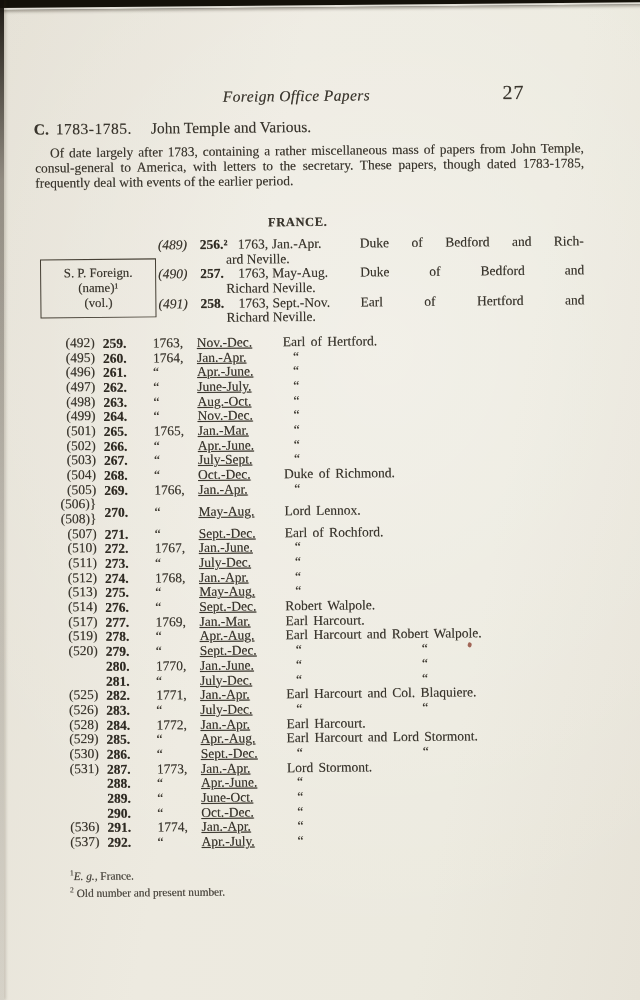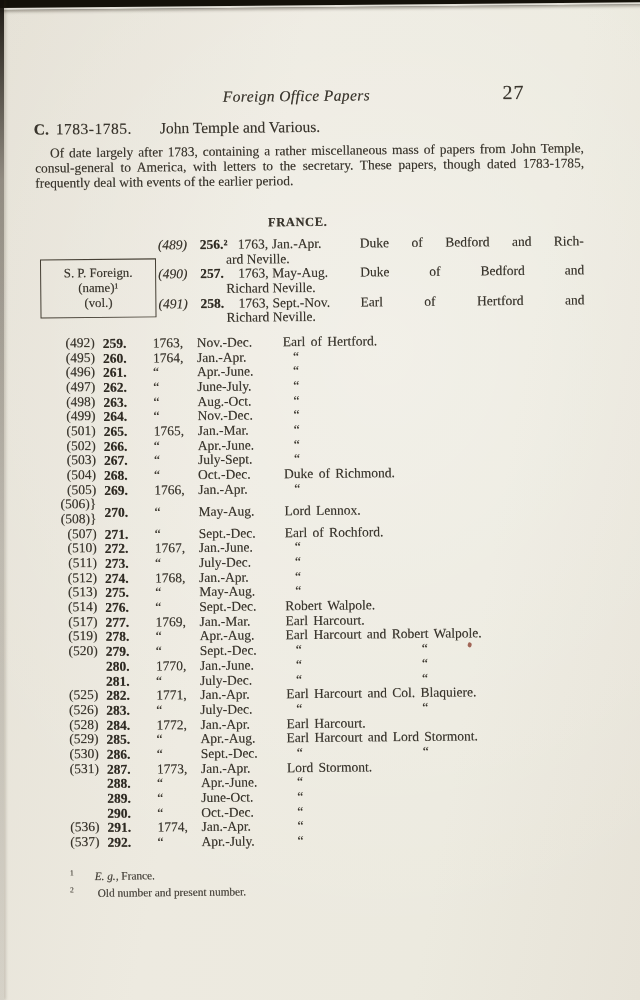--- a/index.html
+++ b/index.html
@@ -37,7 +37,7 @@
   .page-number { position:absolute; left:506px; top:83px; font-size:20px; letter-spacing:1px; }
   .section-heading { position:absolute; left:37px; top:118px; font-size:15.5px; }
   .sh-letter { font-weight:bold; margin-right:7px; }
-  .sh-dates  { margin-right:28px; letter-spacing:0.5px; }
+  .sh-dates  { margin-right:19px; letter-spacing:0.5px; }
   .intro { position:absolute; left:38px; top:144px; width:549px;
     font-size:13.4px; line-height:14.9px; text-align:justify; text-indent:15px; }
   .france { position:absolute; left:0; top:215px; width:600px; text-align:center;

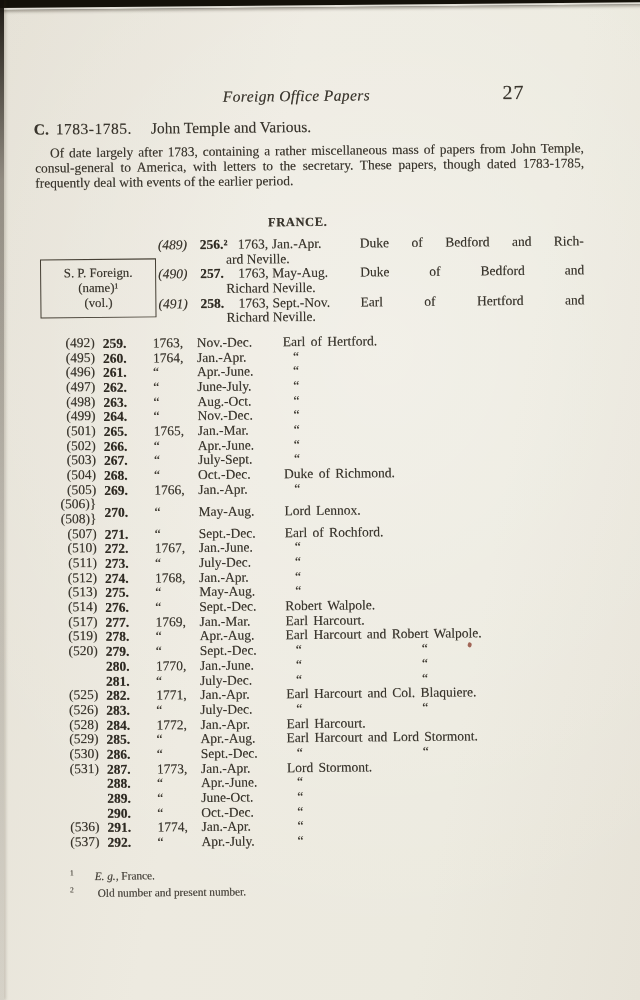--- a/index.html
+++ b/index.html
@@ -60,7 +60,7 @@
   .row .p { left:0; width:56px; text-align:right; line-height:14.3px; }
   .row .n { left:64px; width:42px; font-weight:bold; color:#2e2a23; }
   .row .y { left:112px; width:46px; padding-left:2px; }
-  .row .m { left:158px; width:96px; }
+  .row .m { left:158px; width:96px;text-decoration:underline; }
   .row .name { left:244px; width:320px; word-spacing:2px; }
   .row .d1 { left:246px; width:22px; text-align:center; }
   .row .d2 { left:372px; width:22px; text-align:center; }

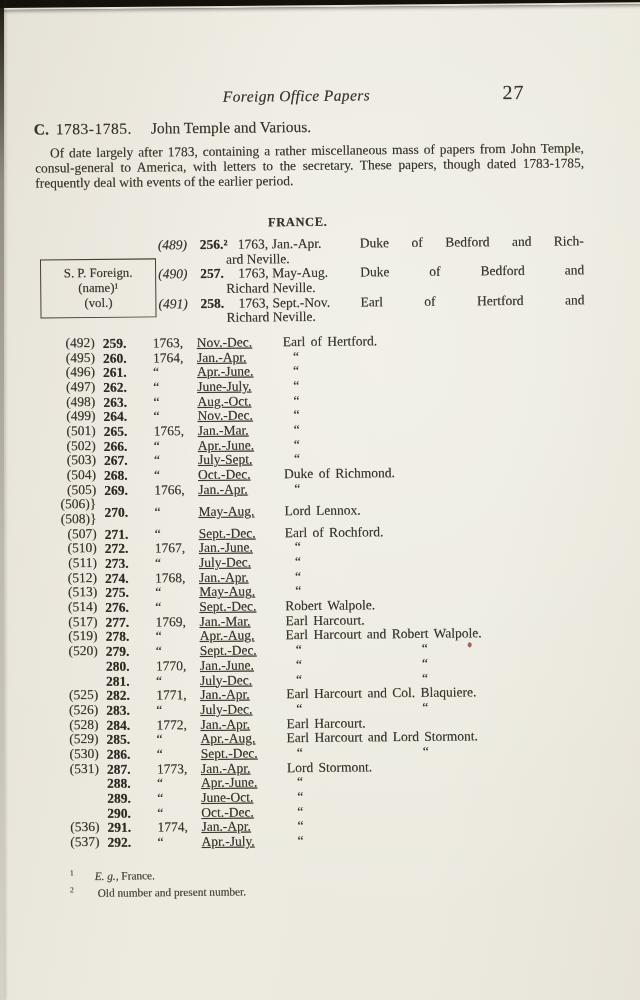--- a/index.html
+++ b/index.html
@@ -68,7 +68,7 @@
   .footnotes { position:absolute; left:66px; top:864px; font-size:11.3px;
     line-height:13.4px; color:#45413a; }
   .footnotes sup { font-size:7.5px; }
-  .fn-italic { font-style:italic;margin-left:21px; }
+  .fn-italic { font-style:italic; }
   .speck { position:absolute; left:466px; top:644px; width:4px; height:5px;
     background:#8d4433; border-radius:40% 60%; transform:rotate(20deg); opacity:0.8; }
 </style>

